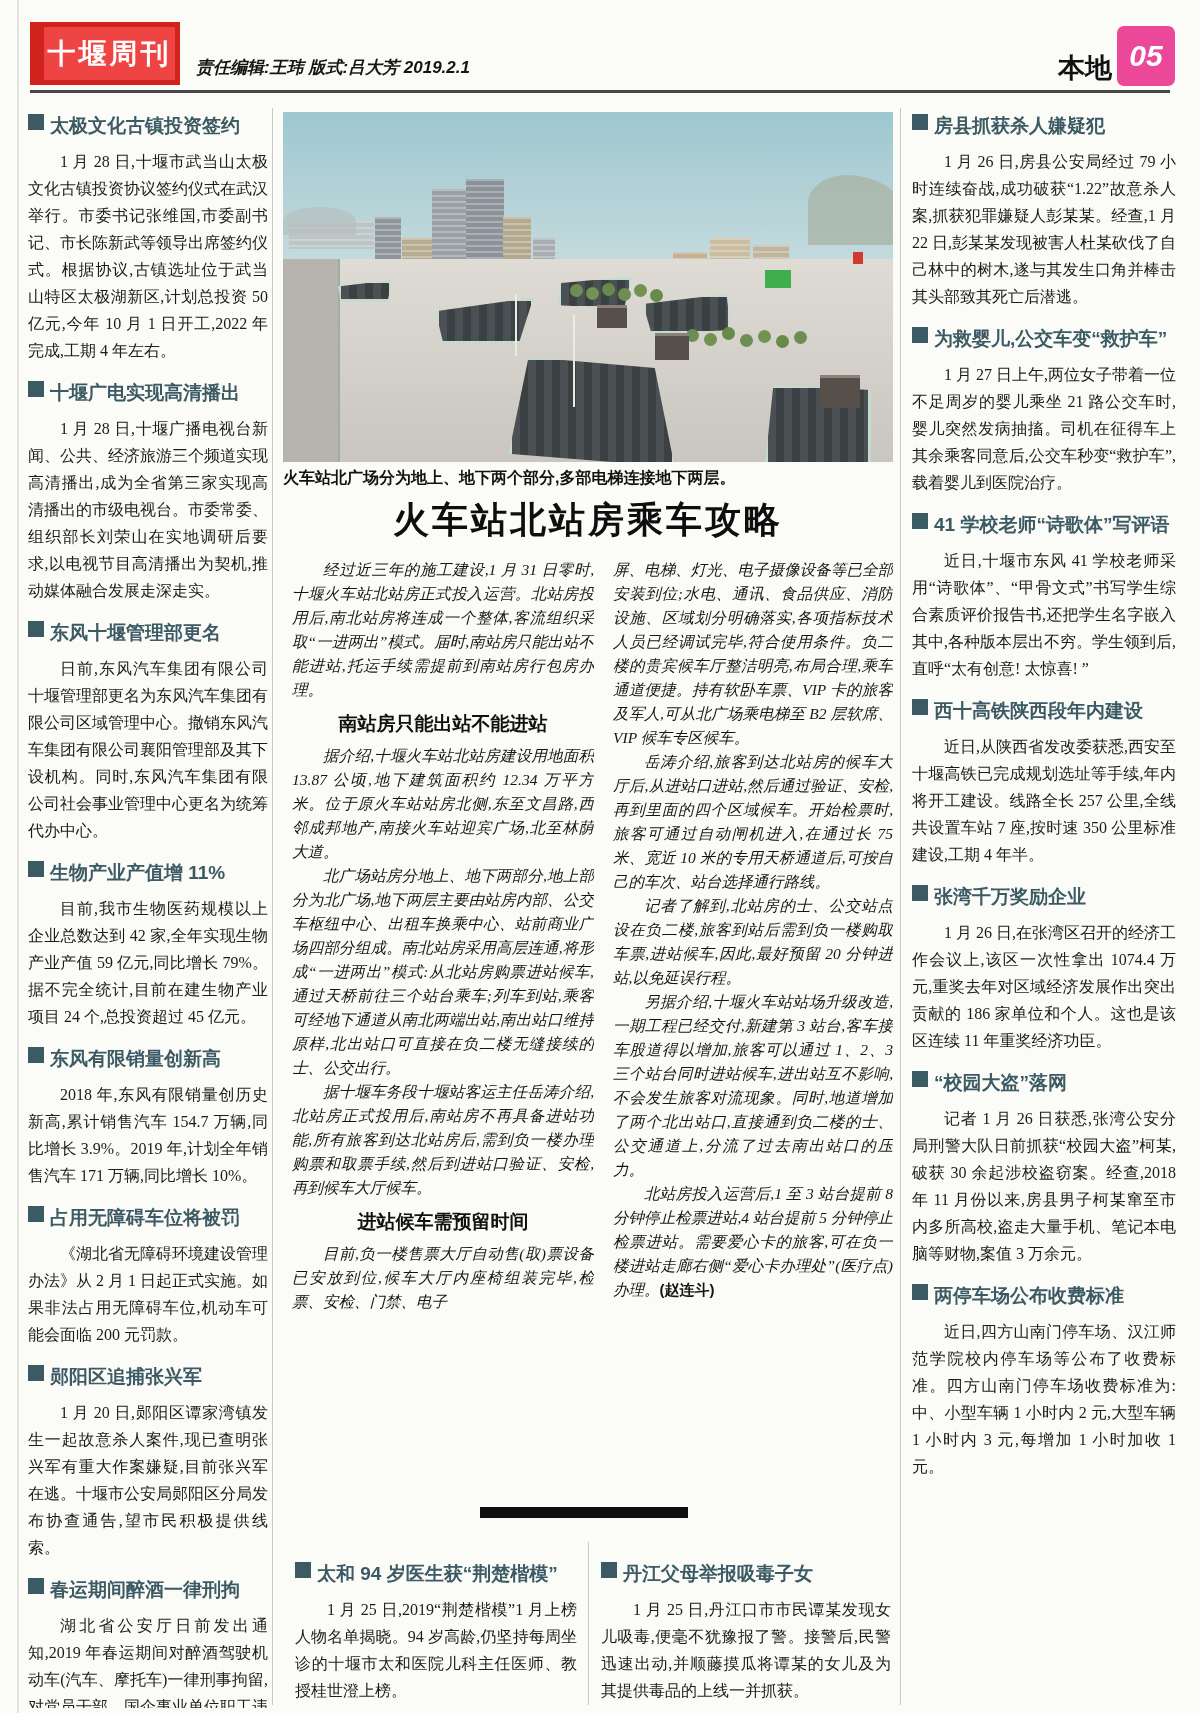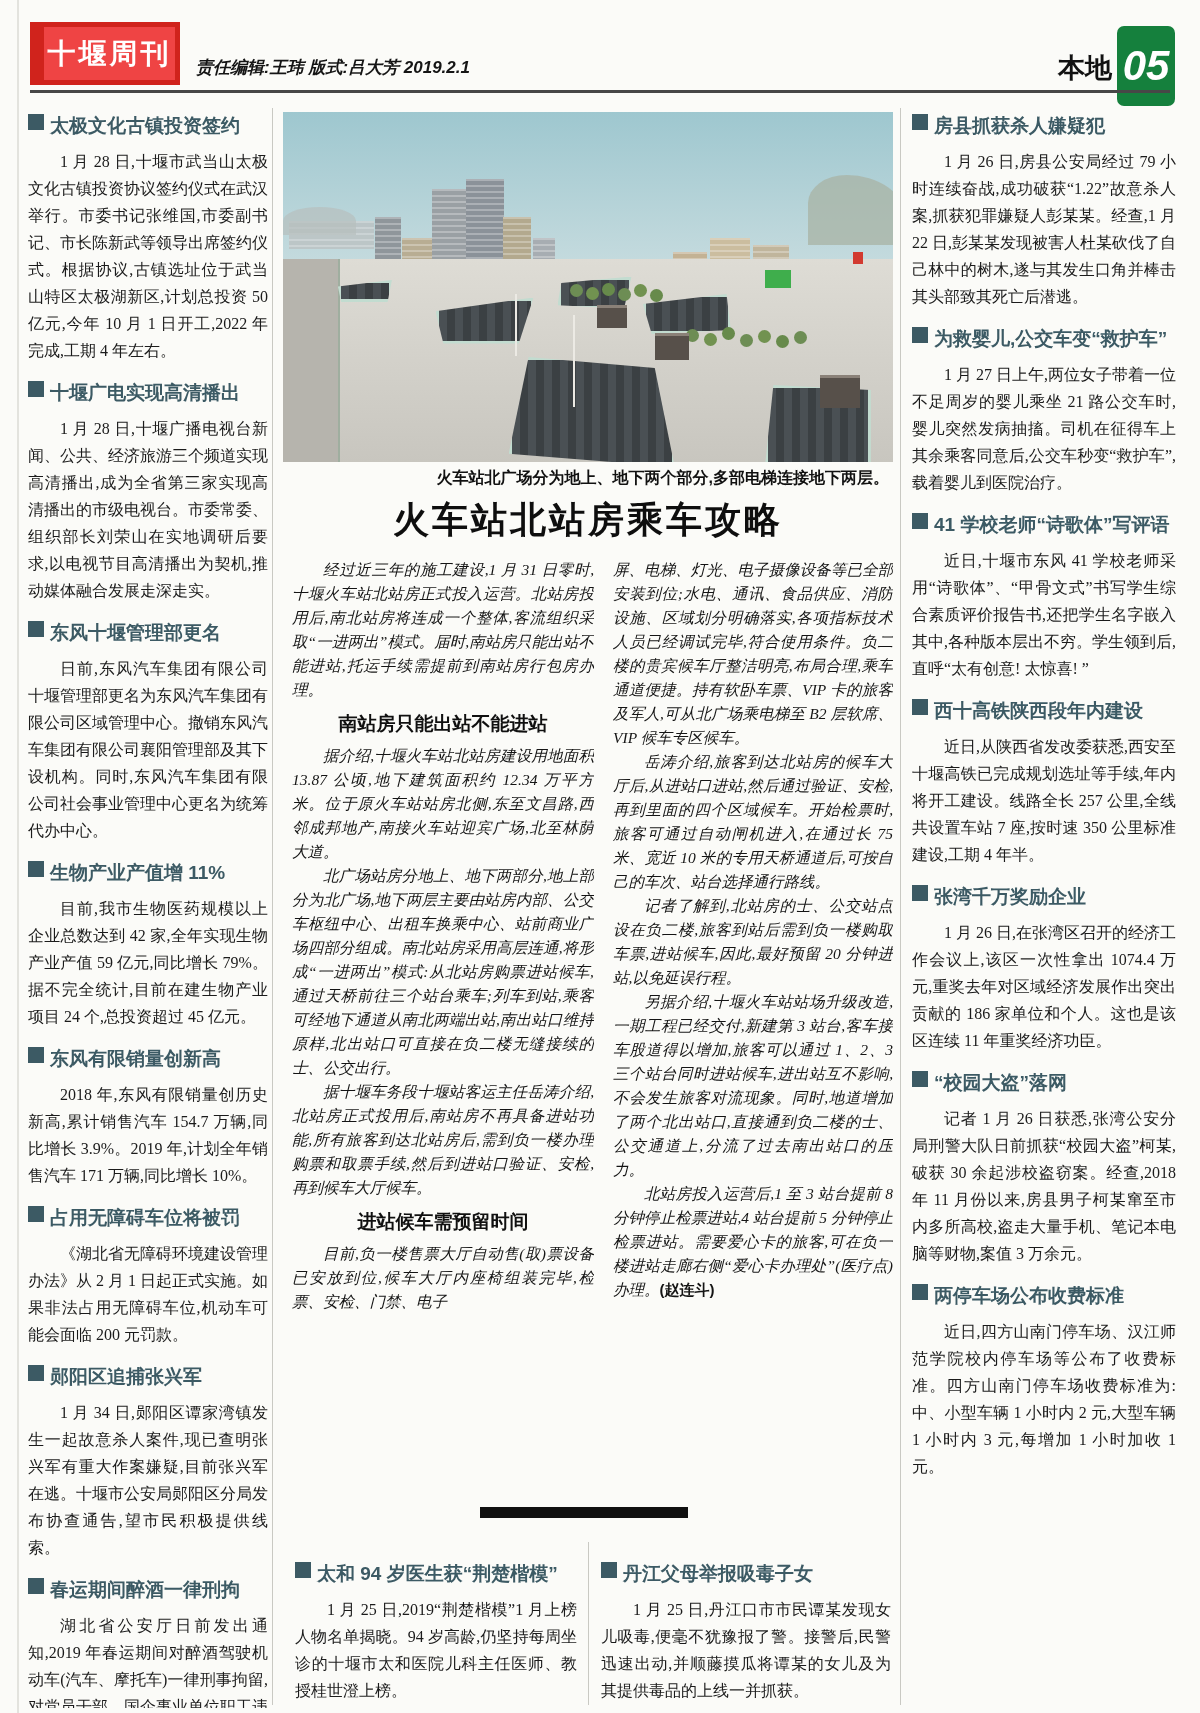--- a/index.html
+++ b/index.html
@@ -15,8 +15,8 @@
        letter-spacing:3px;display:flex;align-items:center;justify-content:center;}
   .edline{position:absolute;left:196px;top:56px;font-size:17px;font-weight:bold;font-style:italic;color:#151515;}
   .section-label{position:absolute;left:1058px;top:50px;font-size:27px;font-weight:bold;color:#111;}
-  .page-badge{position:absolute;left:1117px;top:26px;width:58px;height:80px;background:#15803d;
-       border-radius:7px;color:#fff;font-size:42px;font-weight:bold;font-style:italic;
+  .page-badge{position:absolute;left:1117px;top:26px;width:58px;height:60px;background:#ec4899;
+       border-radius:7px;color:#fff;font-size:30px;font-weight:bold;font-style:italic;
        display:flex;align-items:center;justify-content:center;}
   .header-rule{position:absolute;left:30px;top:90px;width:1140px;height:3px;background:#474747;}
 

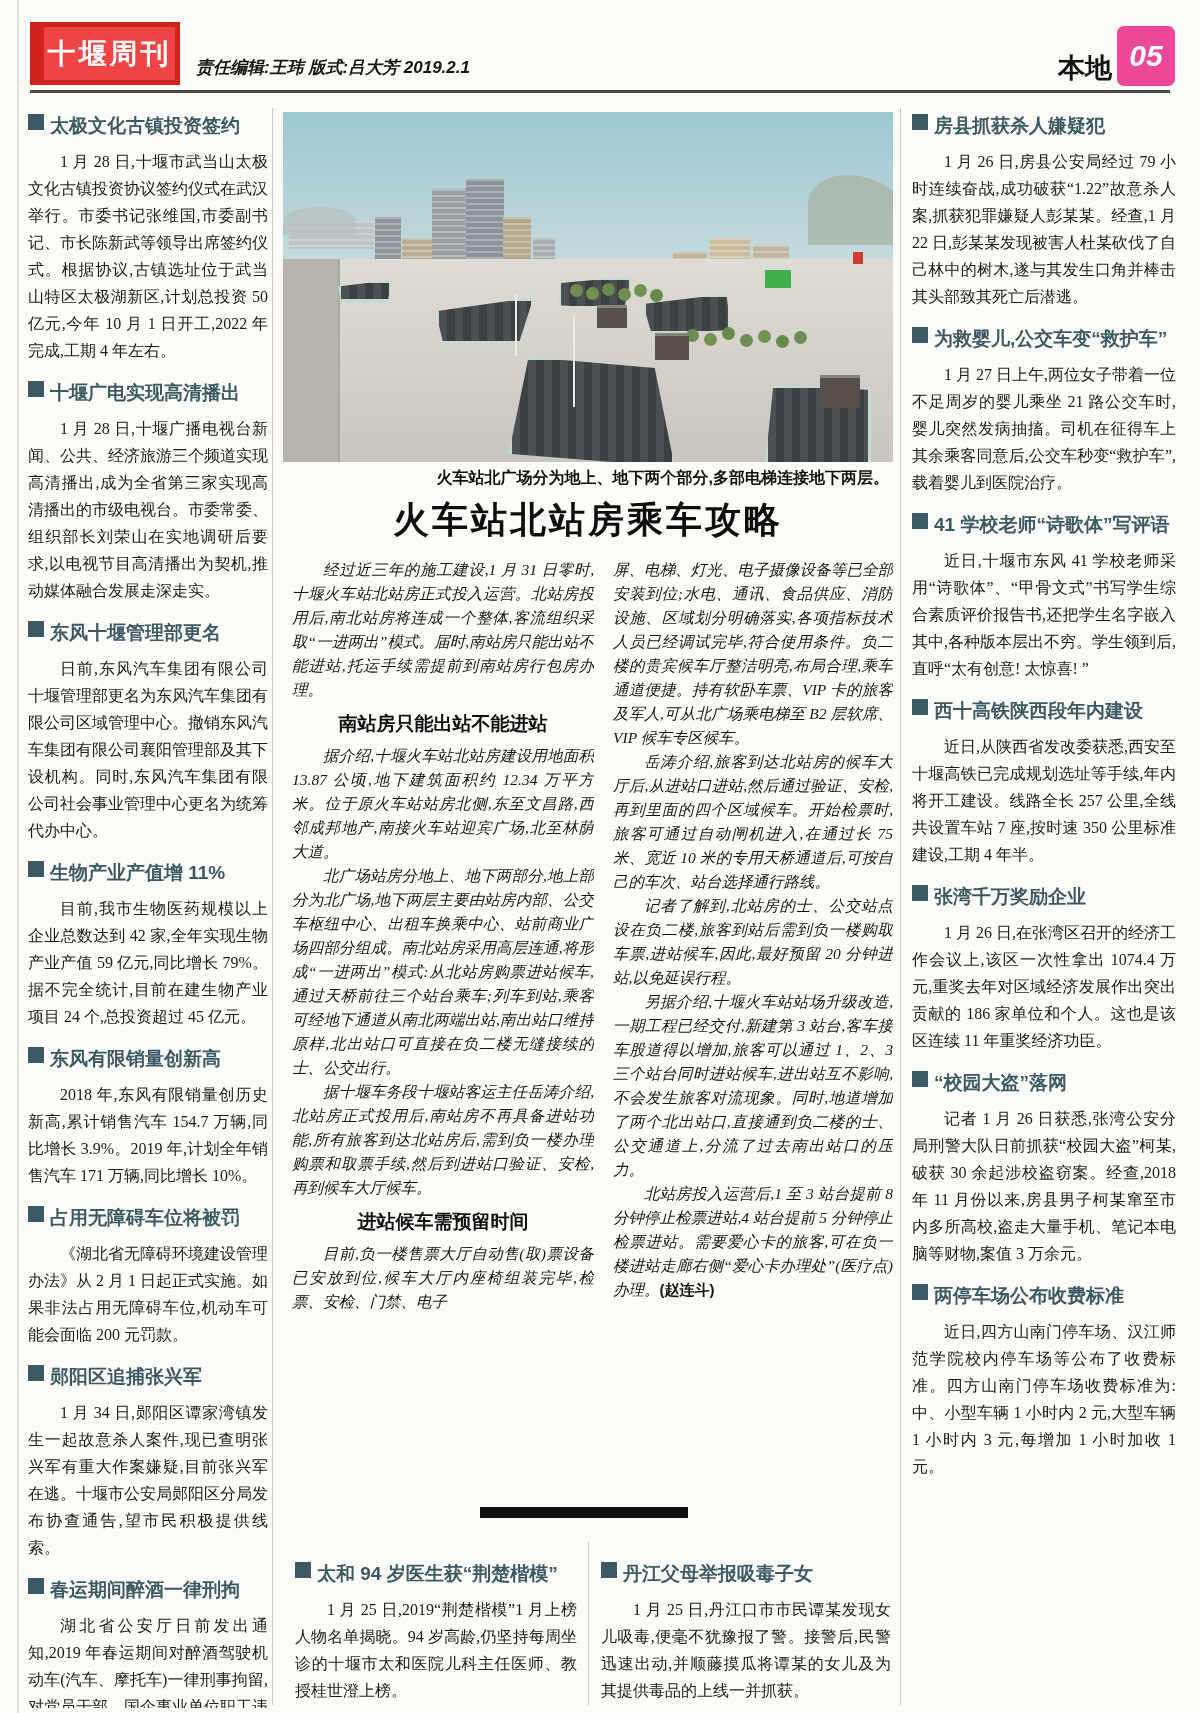--- a/index.html
+++ b/index.html
@@ -48,7 +48,7 @@
   .trees{width:13px;height:13px;border-radius:50%;background:#6d8d54;}
   .kiosk{background:#57504a;border-top:3px solid #8a8178;}
   .pole{width:2px;background:#eceae4;}
-  .photo-caption{position:absolute;left:283px;top:468px;width:606px;text-align:right;
+  .photo-caption{position:absolute;left:283px;top:468px;width:606px;
        font-size:16px;font-weight:bold;color:#111;}
 
   

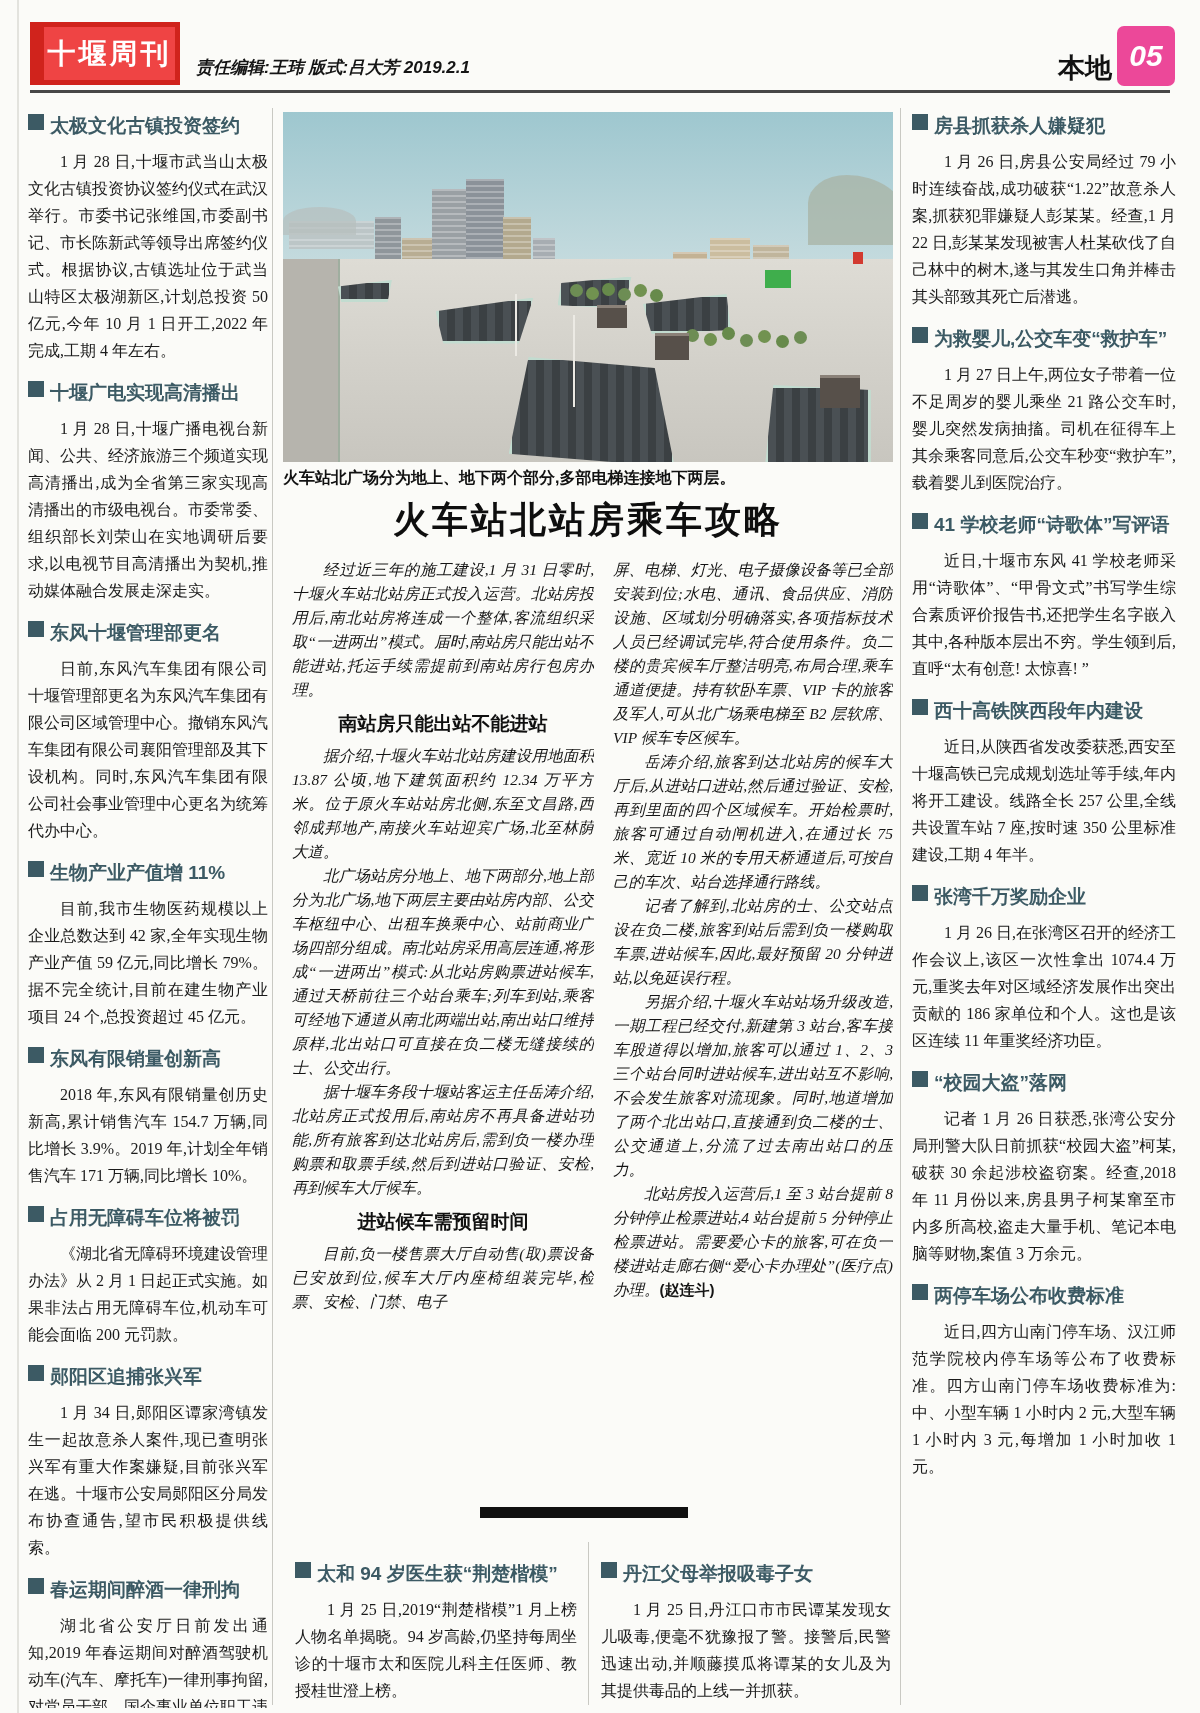--- a/index.html
+++ b/index.html
@@ -134,7 +134,7 @@
         <span class="bullet"></span>
         <span>郧阳区追捕张兴军</span>
       </div>
-    <p class="brief-body">1 月 34 日,郧阳区谭家湾镇发生一起故意杀人案件,现已查明张兴军有重大作案嫌疑,目前张兴军在逃。十堰市公安局郧阳区分局发布协查通告,望市民积极提供线索。</p>
+    <p class="brief-body">1 月 20 日,郧阳区谭家湾镇发生一起故意杀人案件,现已查明张兴军有重大作案嫌疑,目前张兴军在逃。十堰市公安局郧阳区分局发布协查通告,望市民积极提供线索。</p>
   </div>
   <div class="brief">
     <div class="brief-title">

